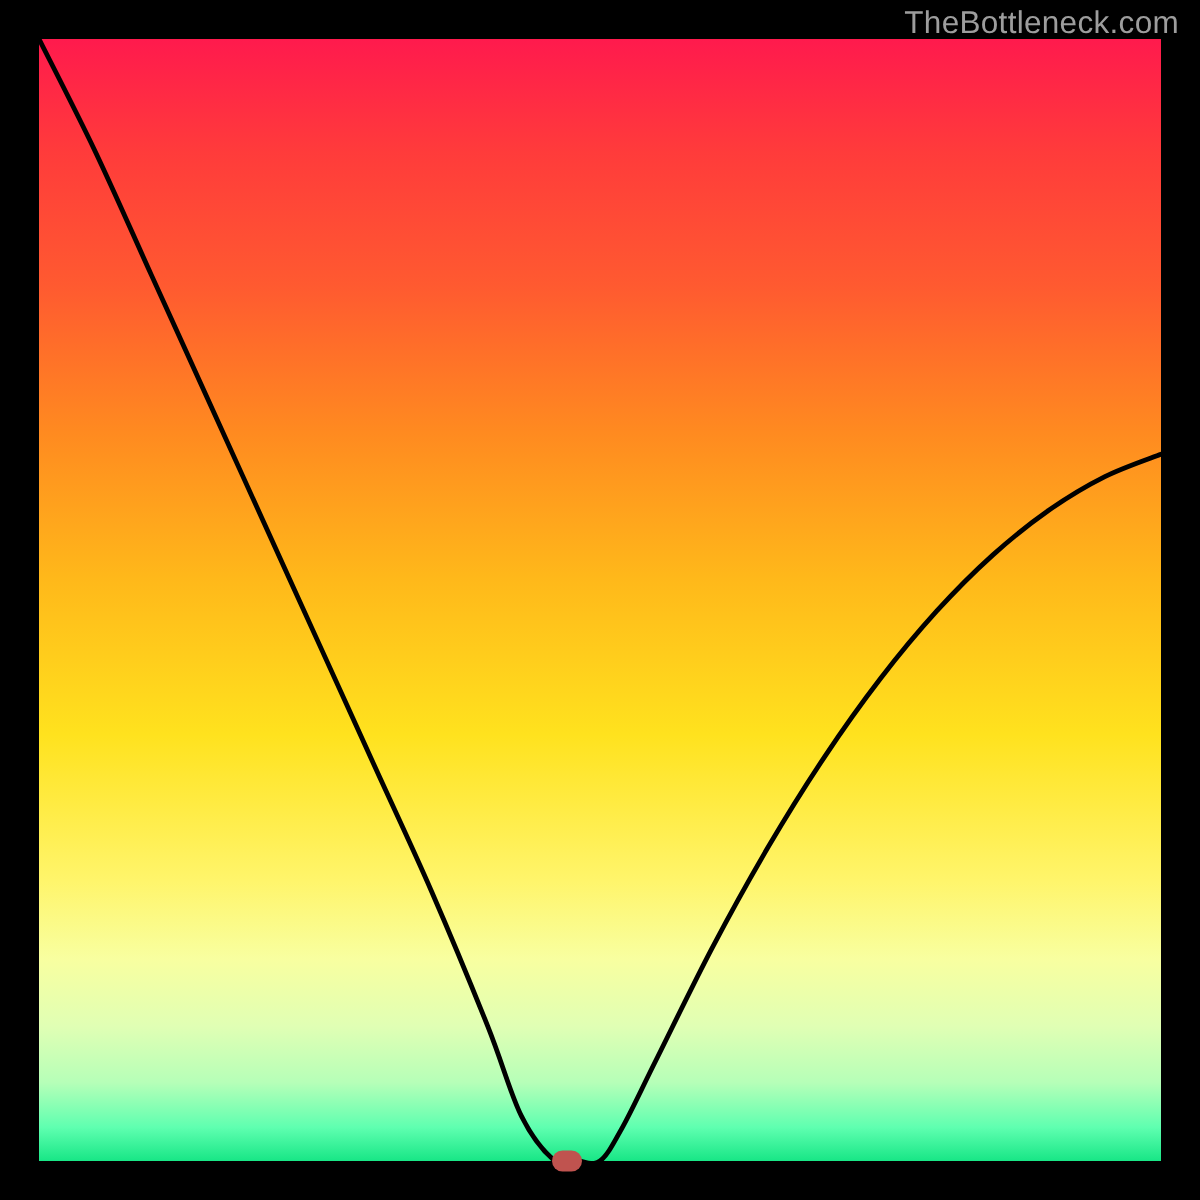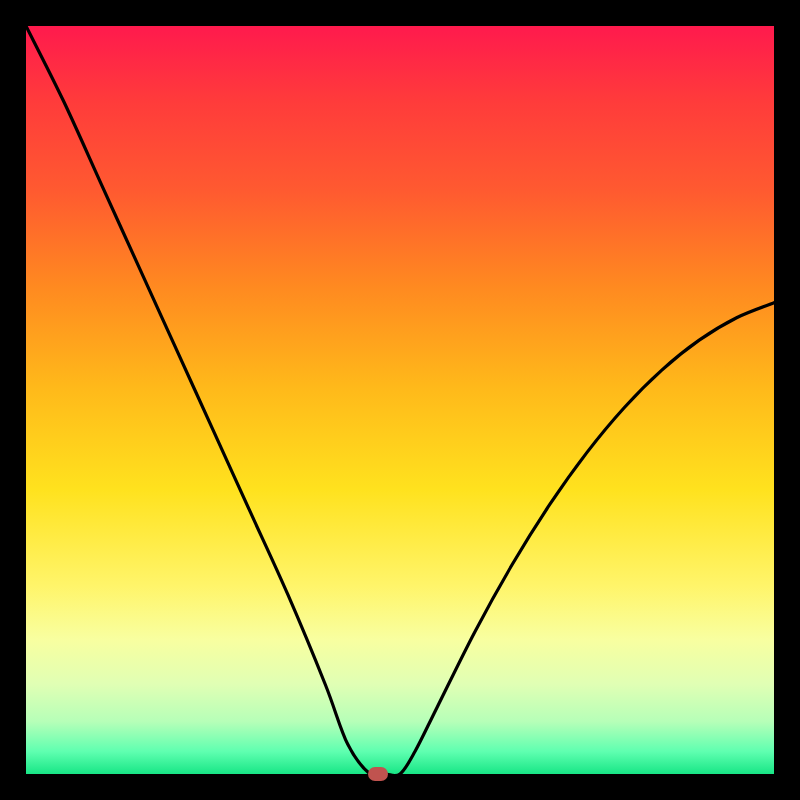--- a/index.html
+++ b/index.html
@@ -79,6 +79,7 @@
 
   </div>
 
+  <div class="watermark">TheBottleneck.com</div>
 
 </div>
 

